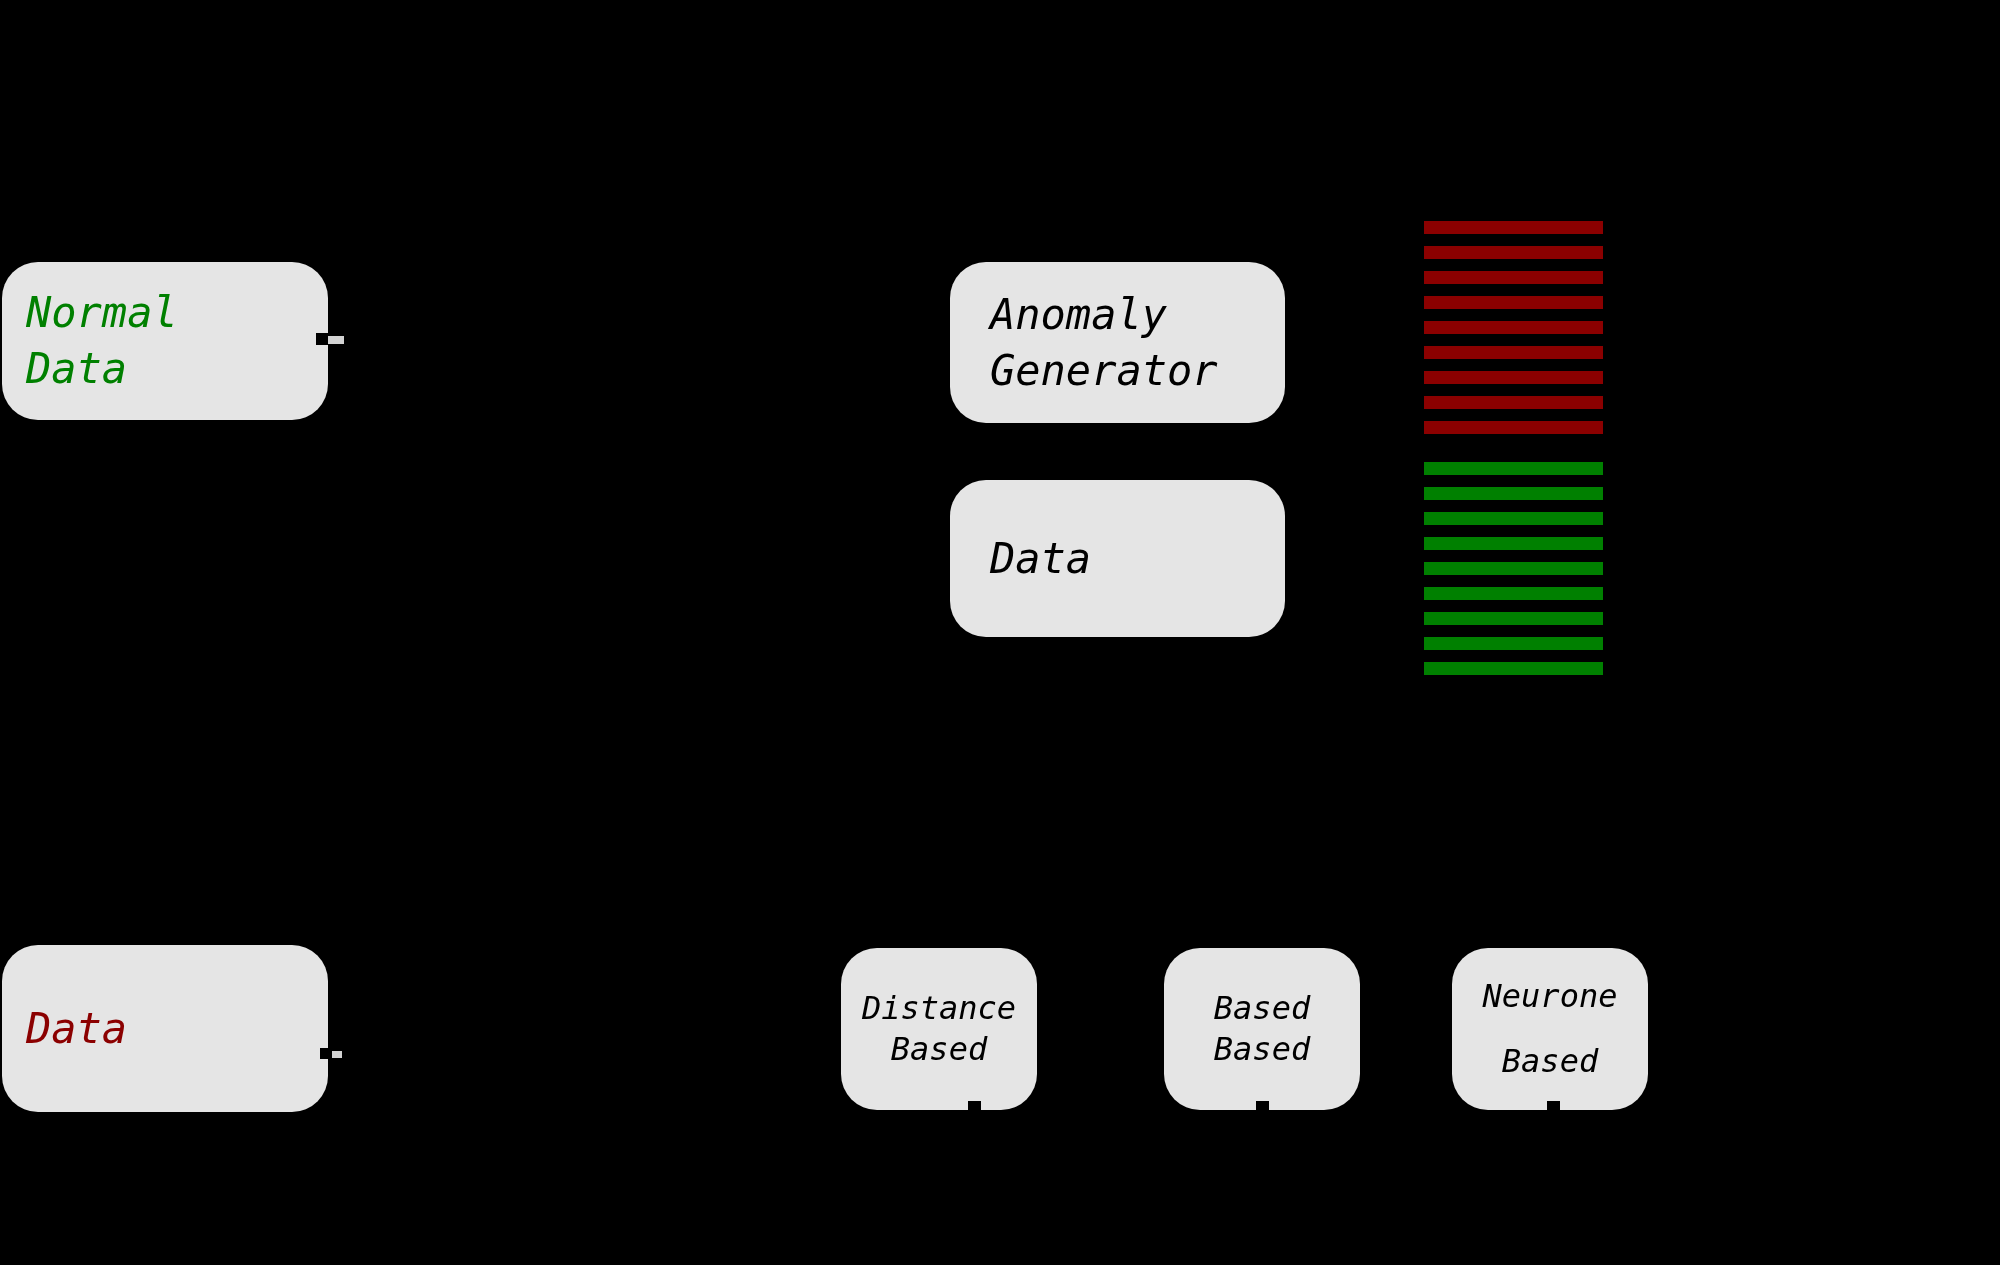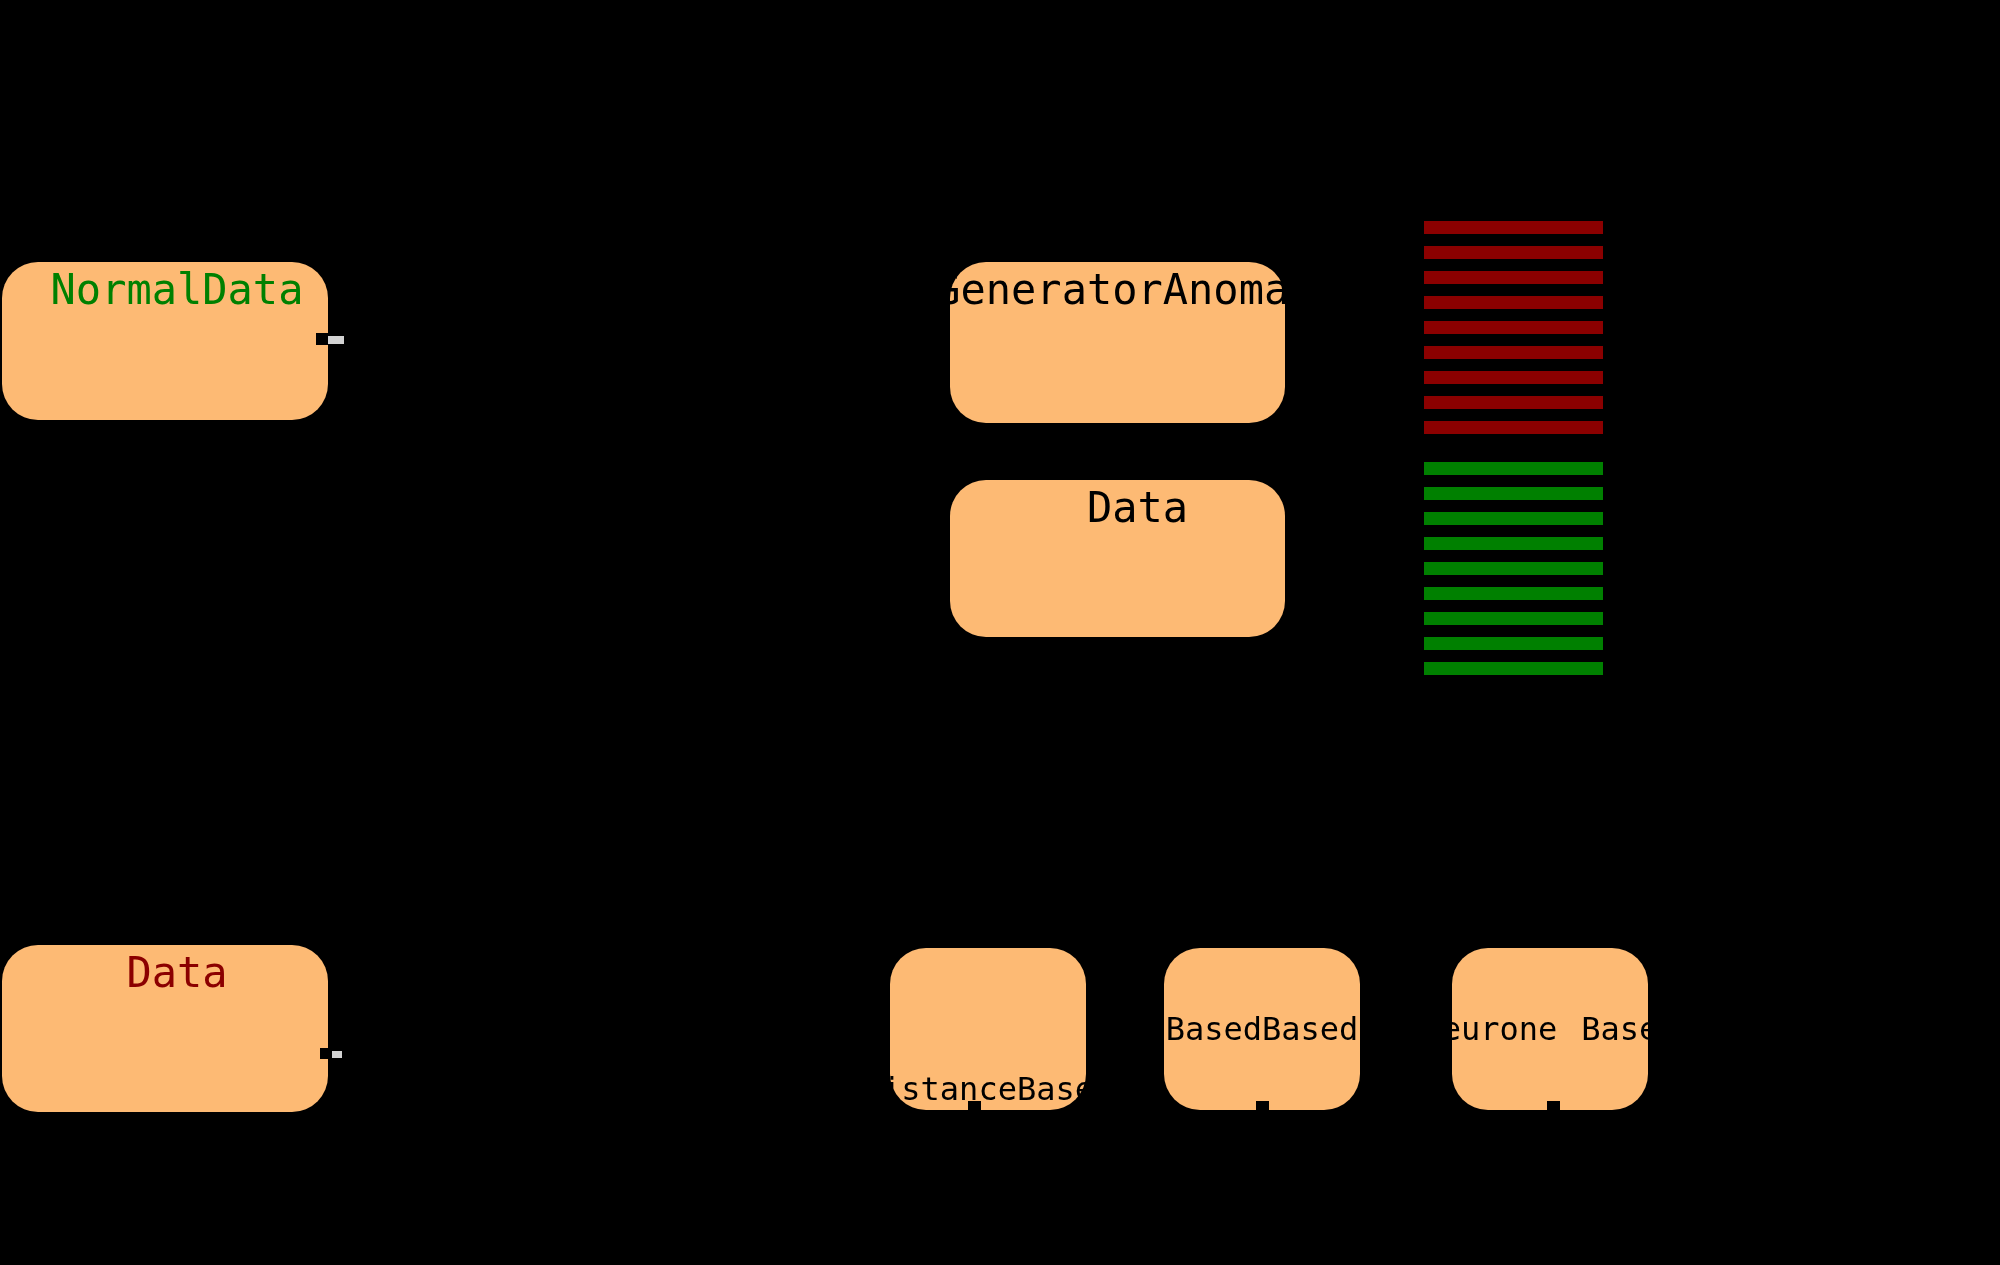--- a/index.html
+++ b/index.html
@@ -12,12 +12,13 @@
   }
   .node{
     position:absolute;
-    background:#fdba74;
+    background:#e5e5e5;
     border-radius:36px;
     display:flex;
-    flex-direction:row;
+    flex-direction:column;
     justify-content:center;
     box-sizing:border-box;
+    font-style:italic;
   }
   .node .line{display:block;}
   

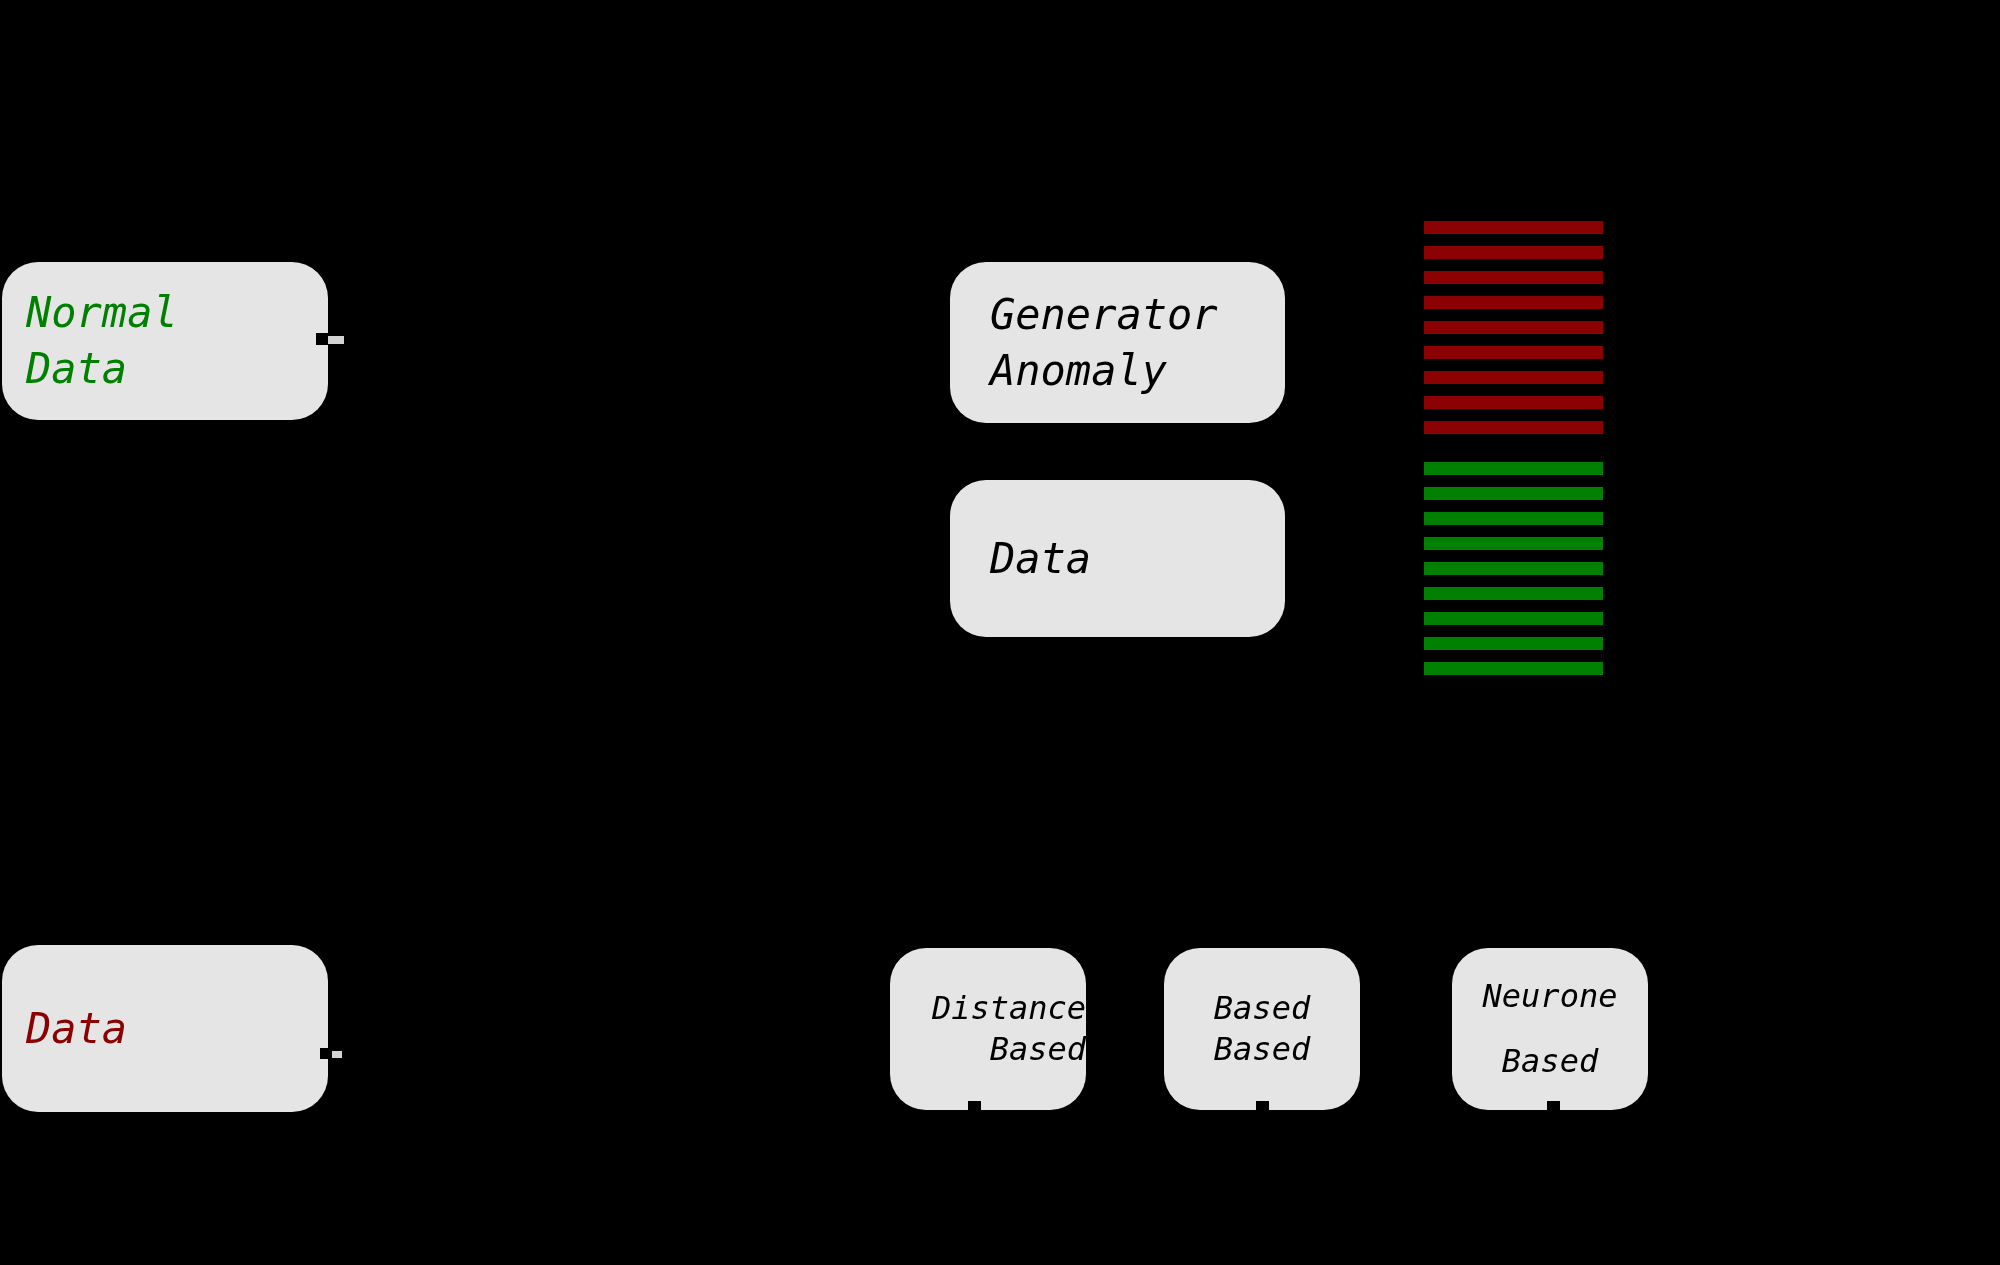--- a/index.html
+++ b/index.html
@@ -75,8 +75,8 @@
   </div>
 
   <div class="node big mid-col" id="anomaly-generator" style="color: rgb(0, 0, 0);">
+    <span class="line">Anomaly</span>
     <span class="line">Generator</span>
-    <span class="line">Anomaly</span>
   </div>
 
   <div class="node big mid-col" id="data-augmenter" style="color: rgb(0, 0, 0);">

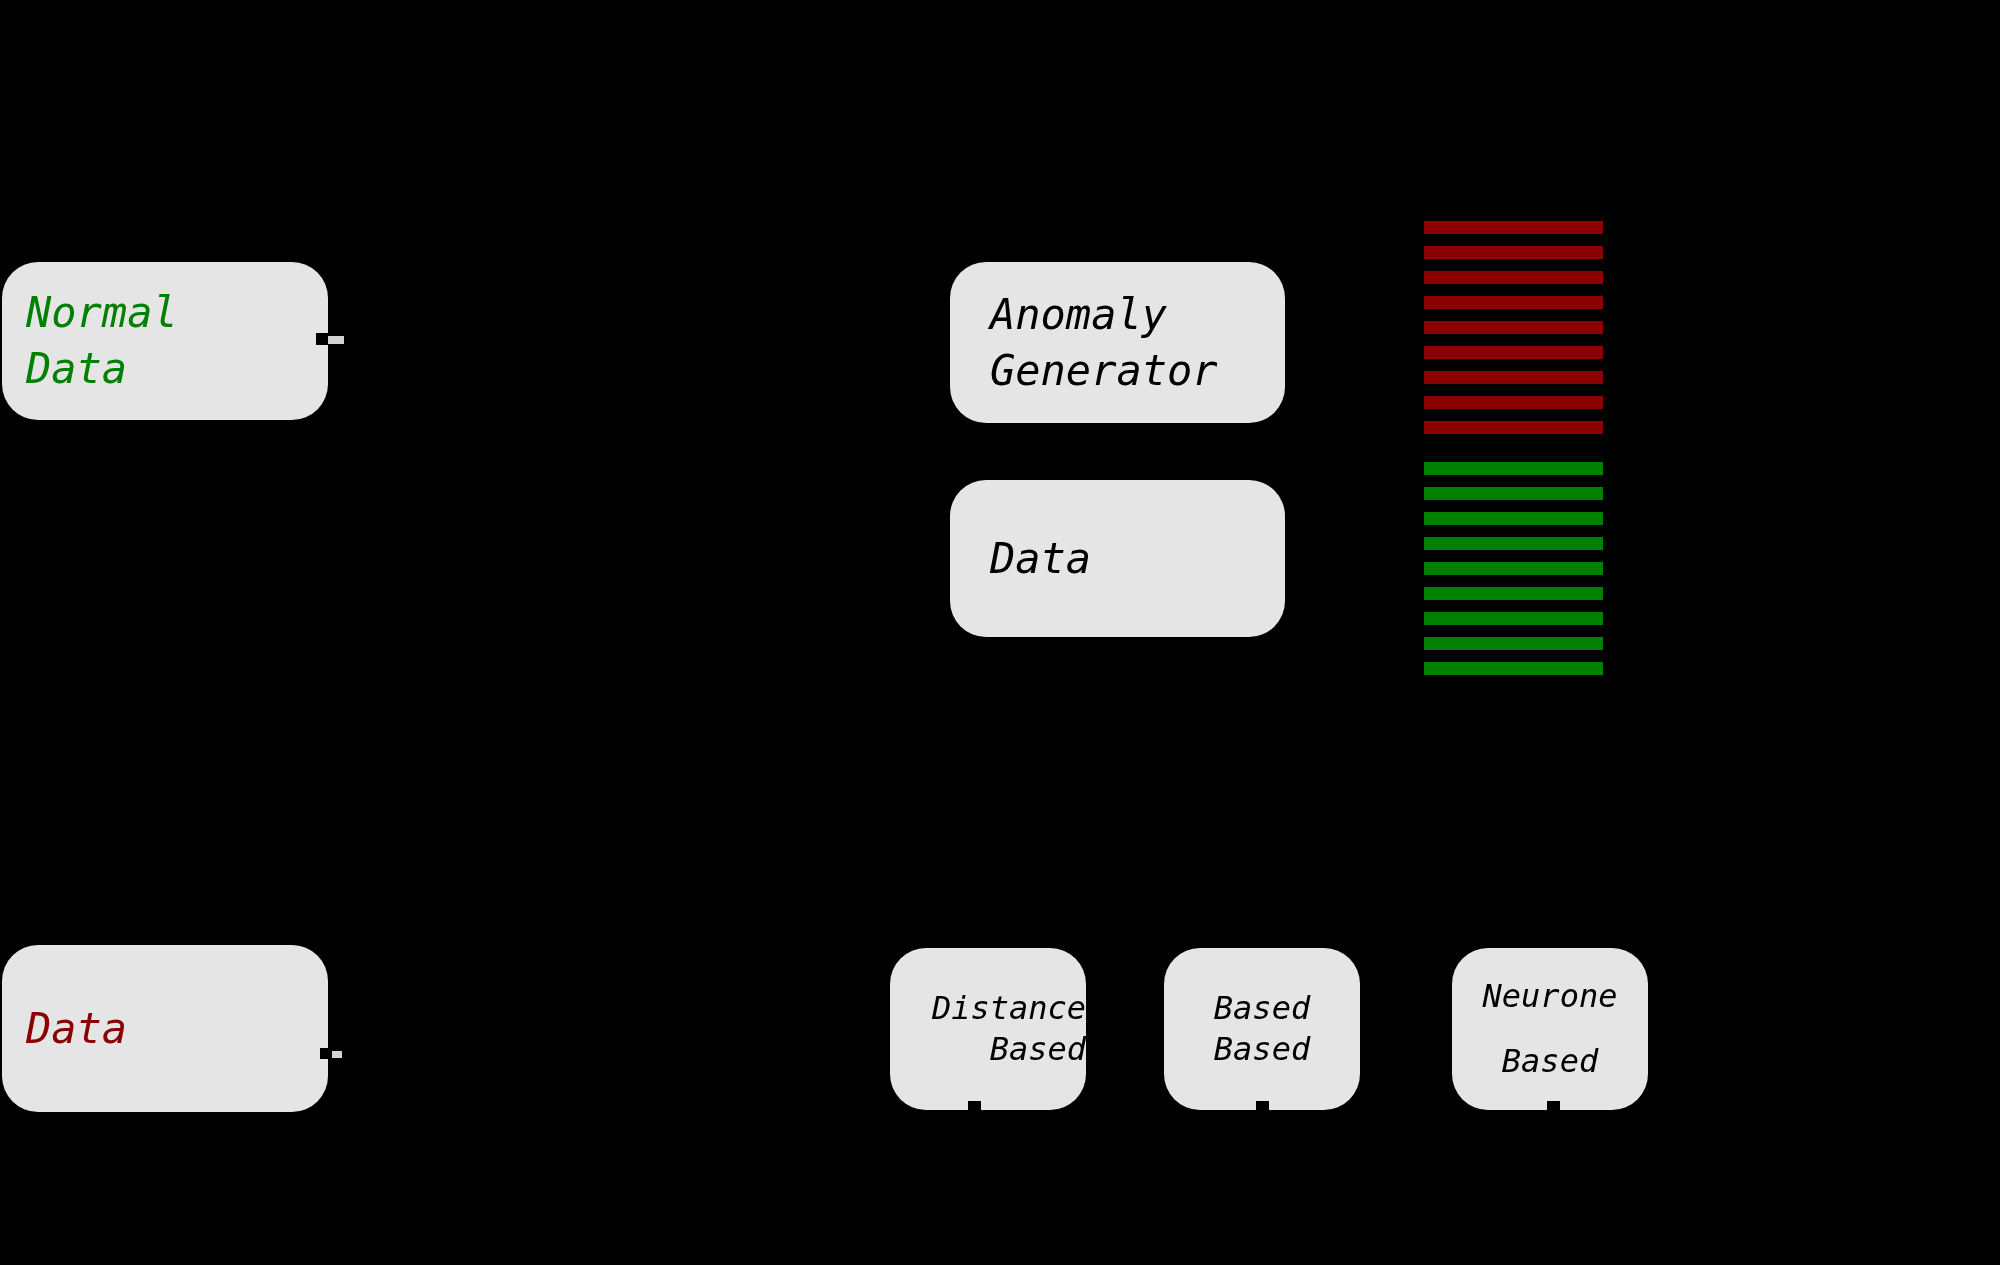--- a/index.html
+++ b/index.html
@@ -36,7 +36,7 @@
   #abnormal-data{top:945px;height:167px;}
   #anomaly-generator{top:262px;height:161px;}
   #data-augmenter{top:480px;height:157px;}
-  #distance-based{left:890px;align-items:flex-end;}
+  #distance-based{left:841px;}
   #kernel-based{left:1164px;}
   #neurone-based{left:1452px;}
   

